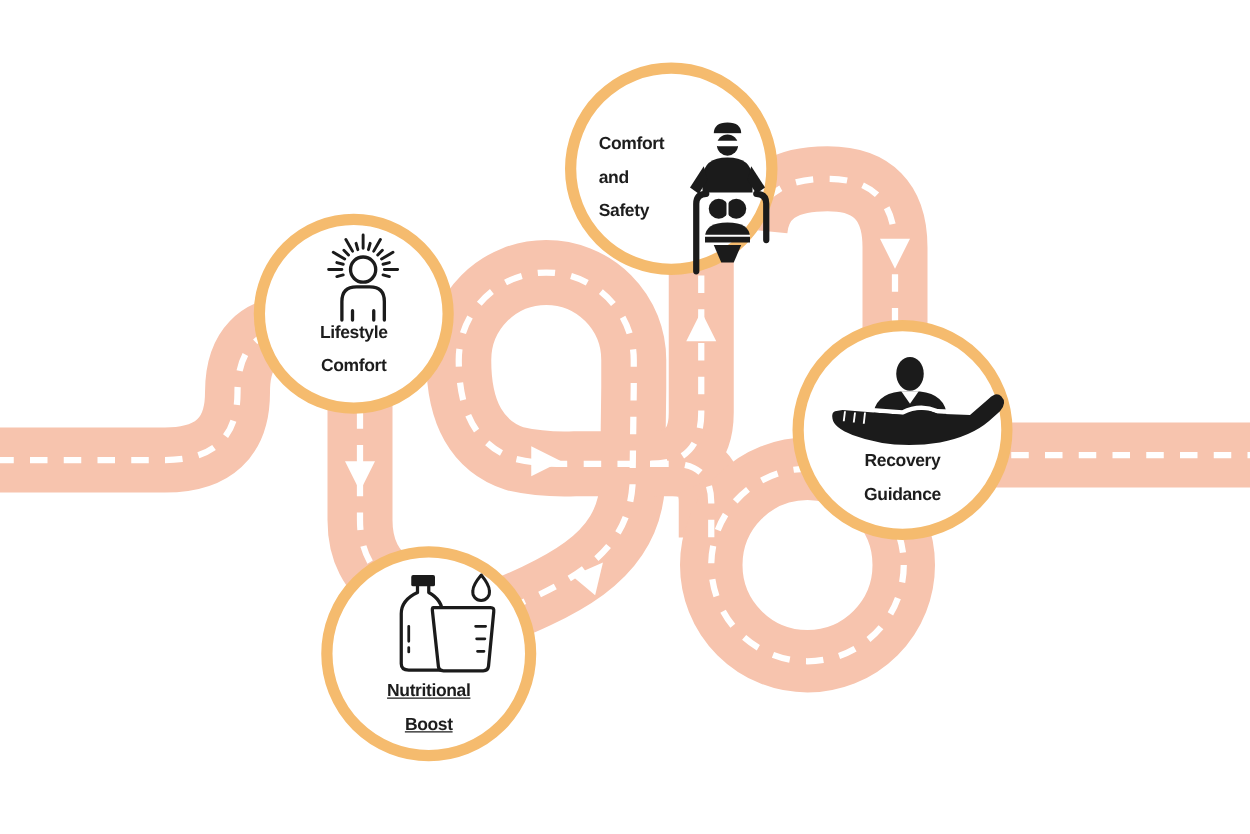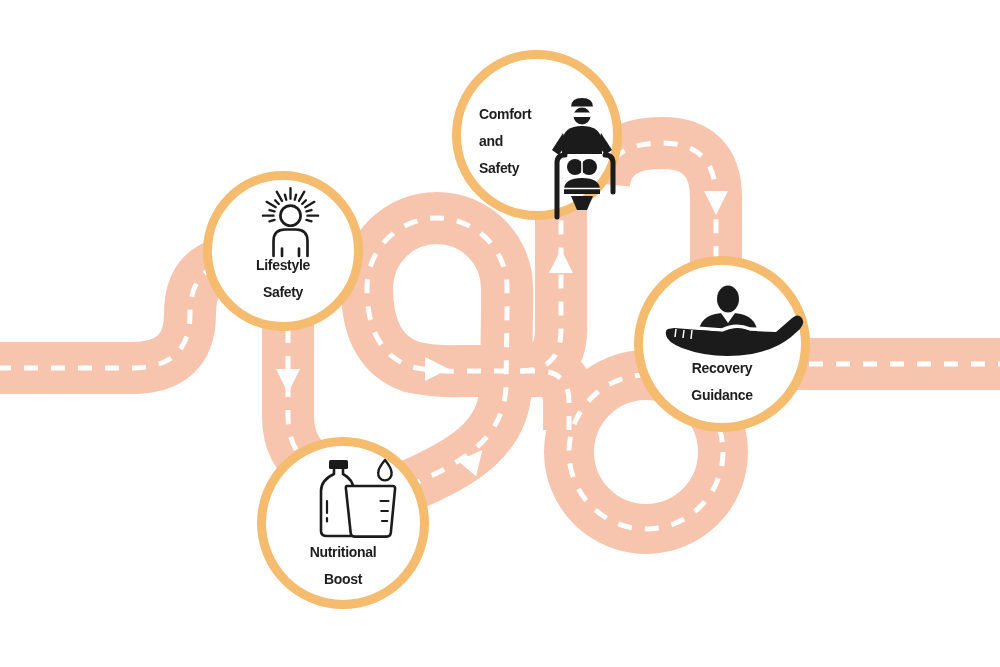--- a/index.html
+++ b/index.html
@@ -65,7 +65,7 @@
       </g>
     </svg>
     <div class="label" style="top:72px;">Lifestyle
-Safety</div>
+Comfort</div>
   </div>
 
   <div class="node center" style="left:257px;top:437px;width:172px;height:172px;">

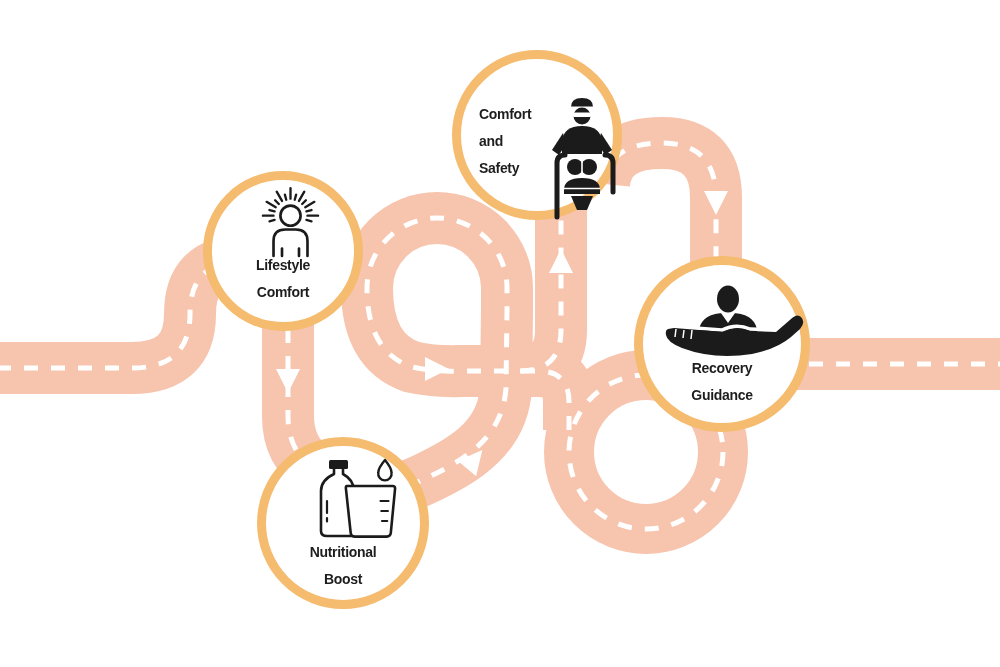--- a/index.html
+++ b/index.html
@@ -77,7 +77,7 @@
       <path class="oicon-thin" d="M 71.5 44 L 79.5 44 M 72.3 54 L 78.9 54 M 73 64 L 78.2 64"></path>
       <path class="oicon" style="stroke-width:2.4" d="M 76 3 Q 82.5 11 82.5 15.5 A 6.7 6.7 0 1 1 69.3 15.5 Q 69.3 11 76 3 Z"></path>
     </svg>
-    <div class="label" style="top:93px;">Nutritional
+    <div class="label" style="top:93px;text-decoration:underline;">Nutritional
 Boost</div>
   </div>
 

